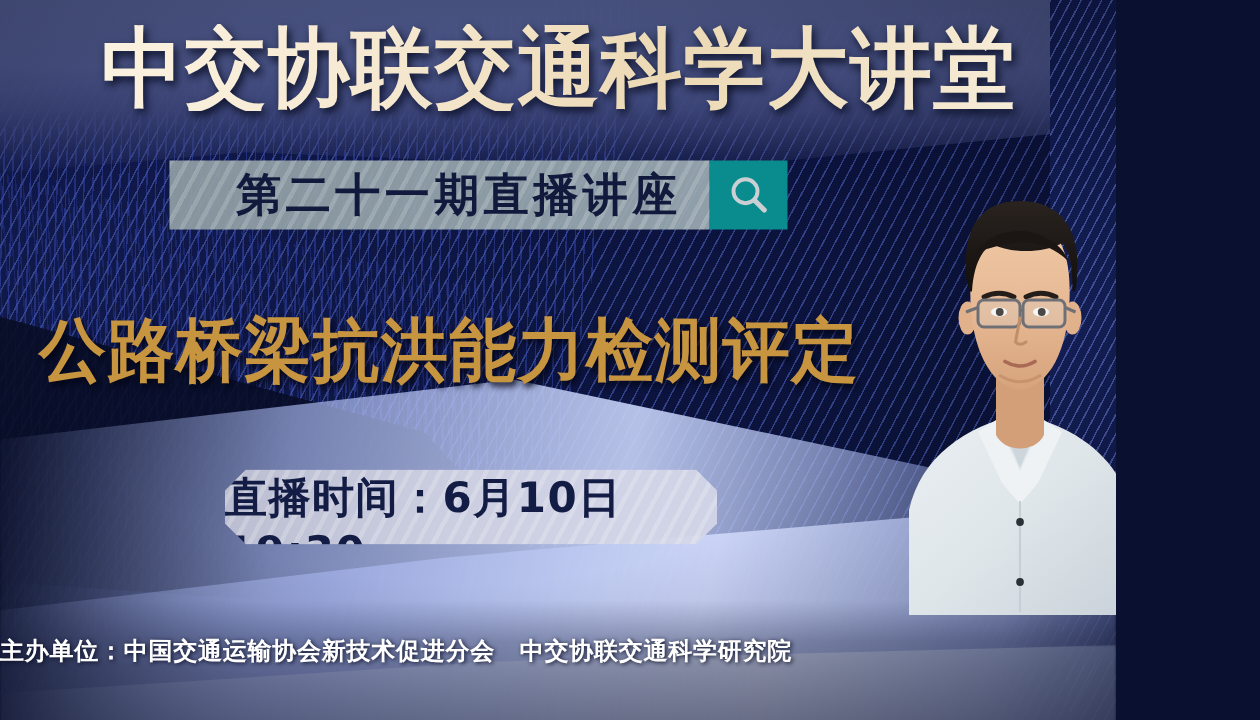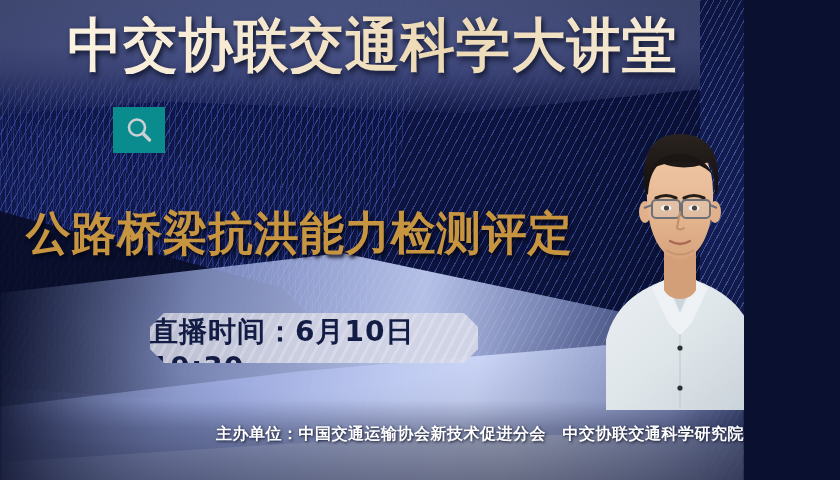--- a/index.html
+++ b/index.html
@@ -349,6 +349,9 @@
   </div>
 
   <div class="episode-bar">
+    <div class="plate">
+      <span>第二十一期直播讲座</span>
+    </div>
     <div class="search-box">
       <svg class="search-glyph" width="30" height="30" viewBox="0 0 30 30">
         <circle cx="13" cy="12.5" r="8" fill="none" stroke="#c9cfd2" stroke-width="2.6"></circle>

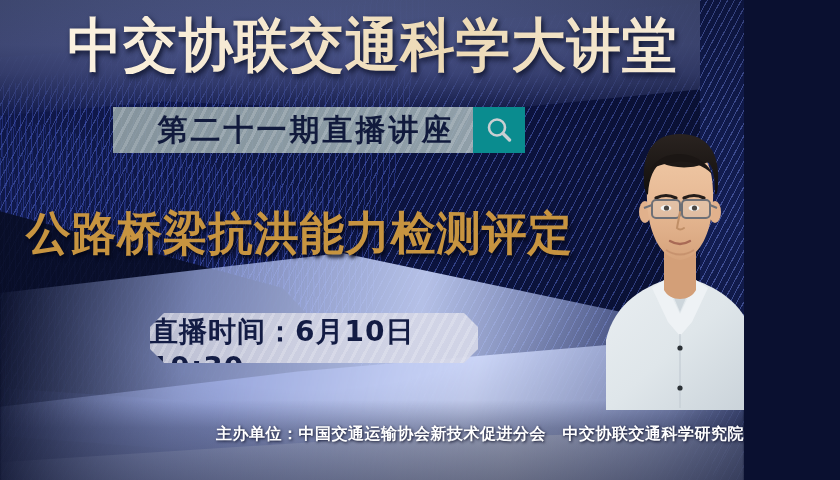--- a/index.html
+++ b/index.html
@@ -248,7 +248,7 @@
   
   .footer{
     position:absolute;left:0;right:0;top:424px;
-    text-align:right;z-index:7;
+    text-align:left;z-index:7;
   }
   .footer span{
     font-size:16px;font-weight:bold;color:#ffffff;

